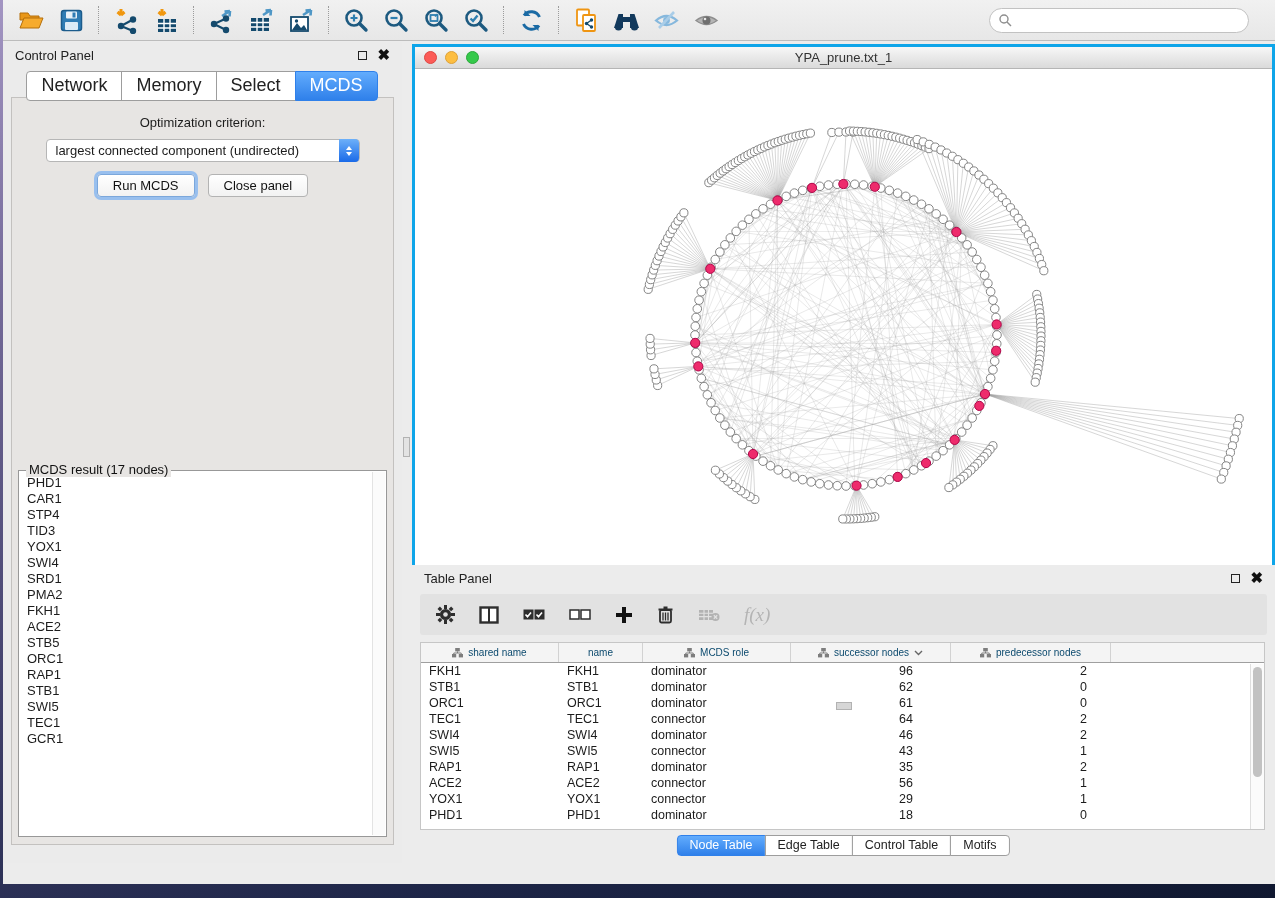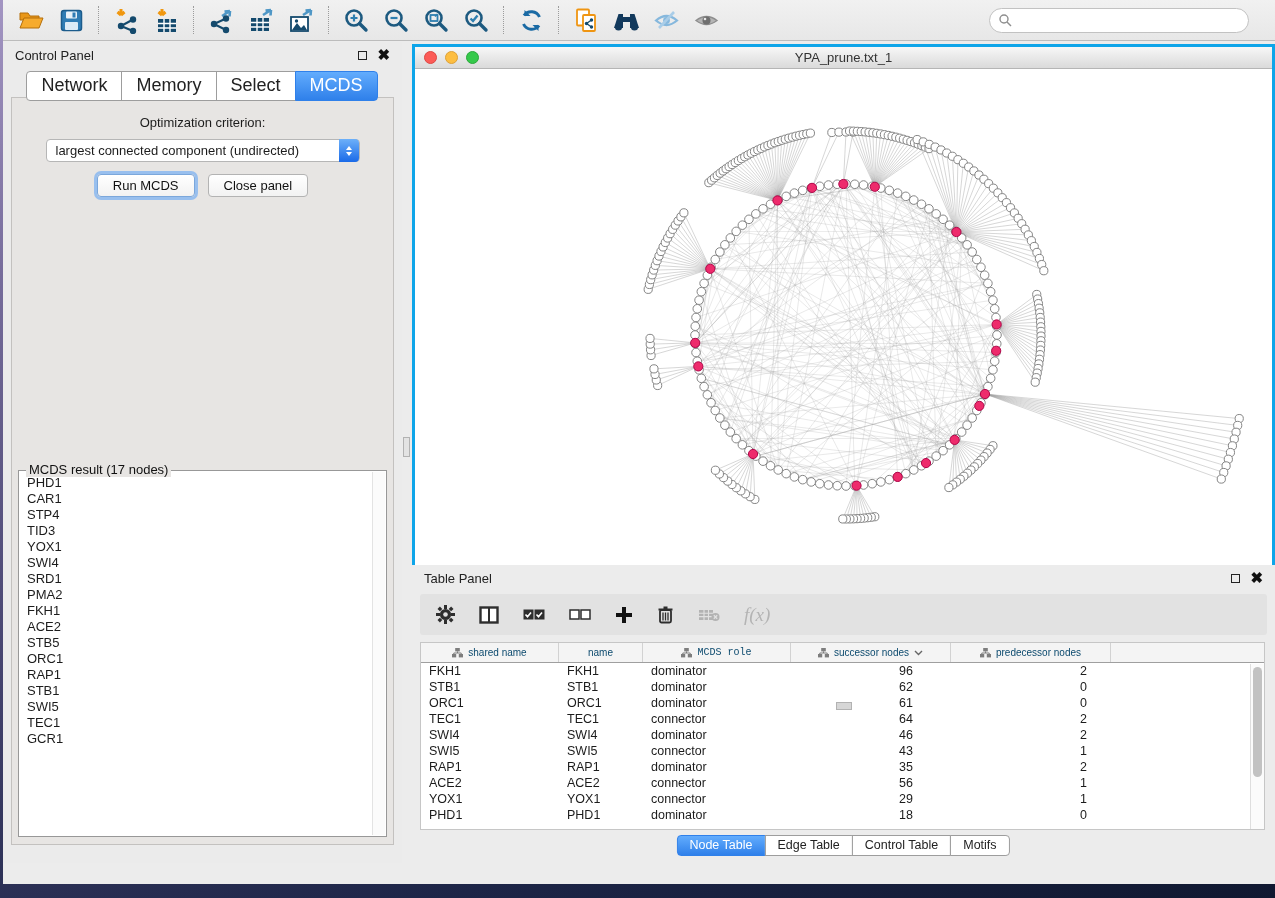--- a/index.html
+++ b/index.html
@@ -1128,7 +1128,7 @@
           <div class="th" style="width: 84px;">
             <span>name</span>
           </div>
-          <div class="th" style="width: 148px; font-family: Liberation Mono, monospace;">
+          <div class="th" style="width: 148px;">
             <svg width="11" height="10" viewBox="0 0 11 10">
               <rect x="3.2" y="0" width="4.6" height="3.4" fill="#7d7d7d"></rect>
               <path d="M5.5 3.4 v1.6 M1.8 6 v-1 h7.4 v1" stroke="#7d7d7d" fill="none"></path>

